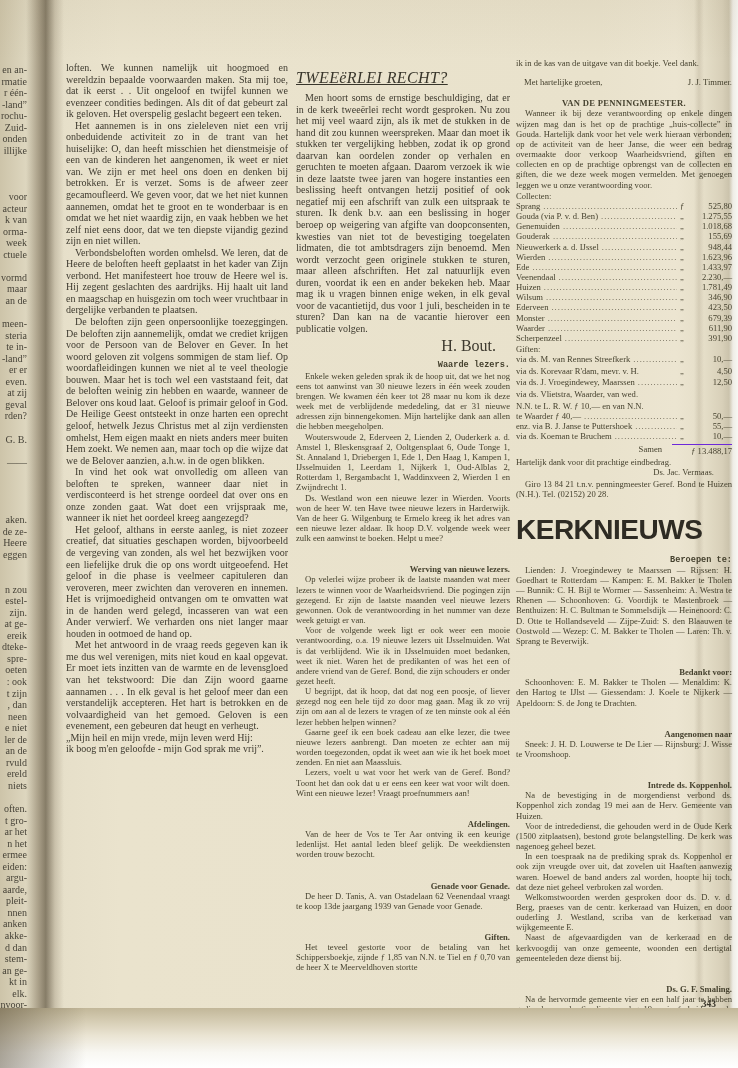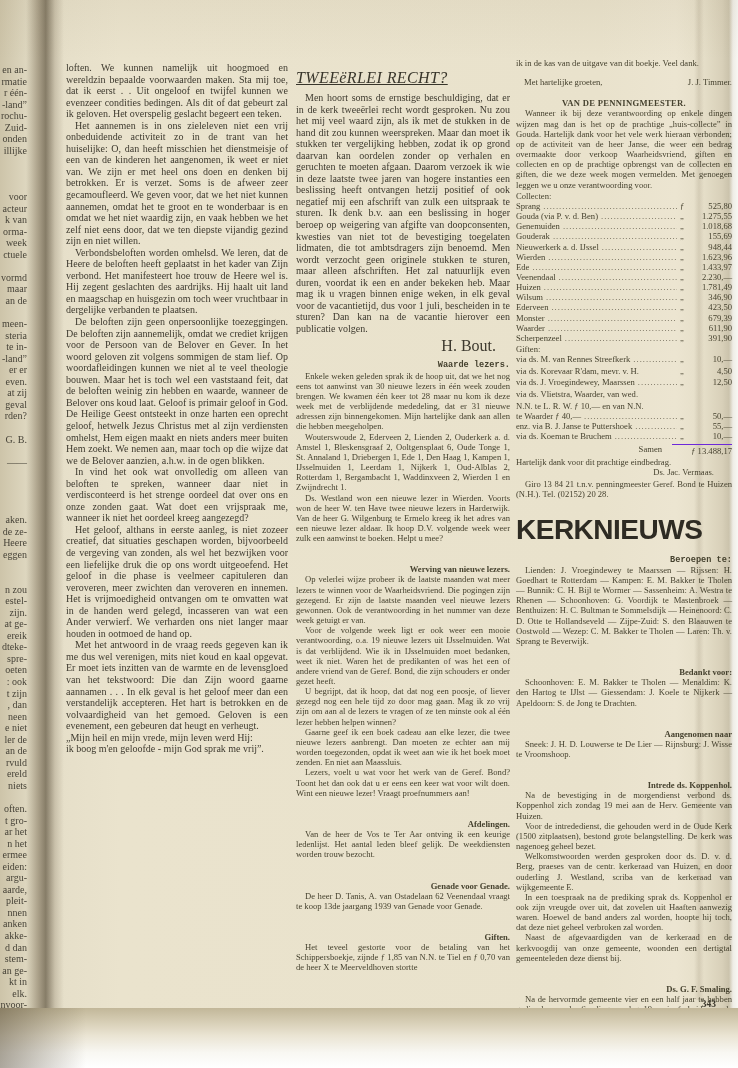--- a/index.html
+++ b/index.html
@@ -387,8 +387,8 @@
         <div class="blk shead">Intrede ds. Koppenhol.</div>
         <div class="blk">Na de bevestiging in de morgendienst verbond ds. Koppenhol zich zondag 19 mei aan de Herv. Gemeente van Huizen.</div>
         <div class="blk">Voor de intrededienst, die gehouden werd in de Oude Kerk (1500 zitplaatsen), bestond grote belangstelling. De kerk was nagenoeg geheel bezet.</div>
+        <div class="blk">In een toespraak na de prediking sprak ds. Koppenhol er ook zijn vreugde over uit, dat zovelen uit Haaften aanwezig waren. Hoewel de band anders zal worden, hoopte hij toch, dat deze niet geheel verbroken zal worden.</div>
         <div class="blk">Welkomstwoorden werden gesproken door ds. D. v. d. Berg, praeses van de centr. kerkeraad van Huizen, en door ouderling J. Westland, scriba van de kerkeraad van wijkgemeente E.</div>
-        <div class="blk">In een toespraak na de prediking sprak ds. Koppenhol er ook zijn vreugde over uit, dat zovelen uit Haaften aanwezig waren. Hoewel de band anders zal worden, hoopte hij toch, dat deze niet geheel verbroken zal worden.</div>
         <div class="blk">Naast de afgevaardigden van de kerkeraad en de kerkvoogdij van onze gemeente, woonden een dertigtal gemeenteleden deze dienst bij.</div>
         <div class="blk shead">Ds. G. F. Smaling.</div>
         <div class="blk">Na de hervormde gemeente vier en een half jaar te hebben gediend nam ds. Smaling zondag 19 mei afscheid van de gemeente Schoonrewoerd wegens vertrek naar Dussen. De tekst was Philippenzen 3 : 12: „Niet, dat ik het alrede gekregen</div>

